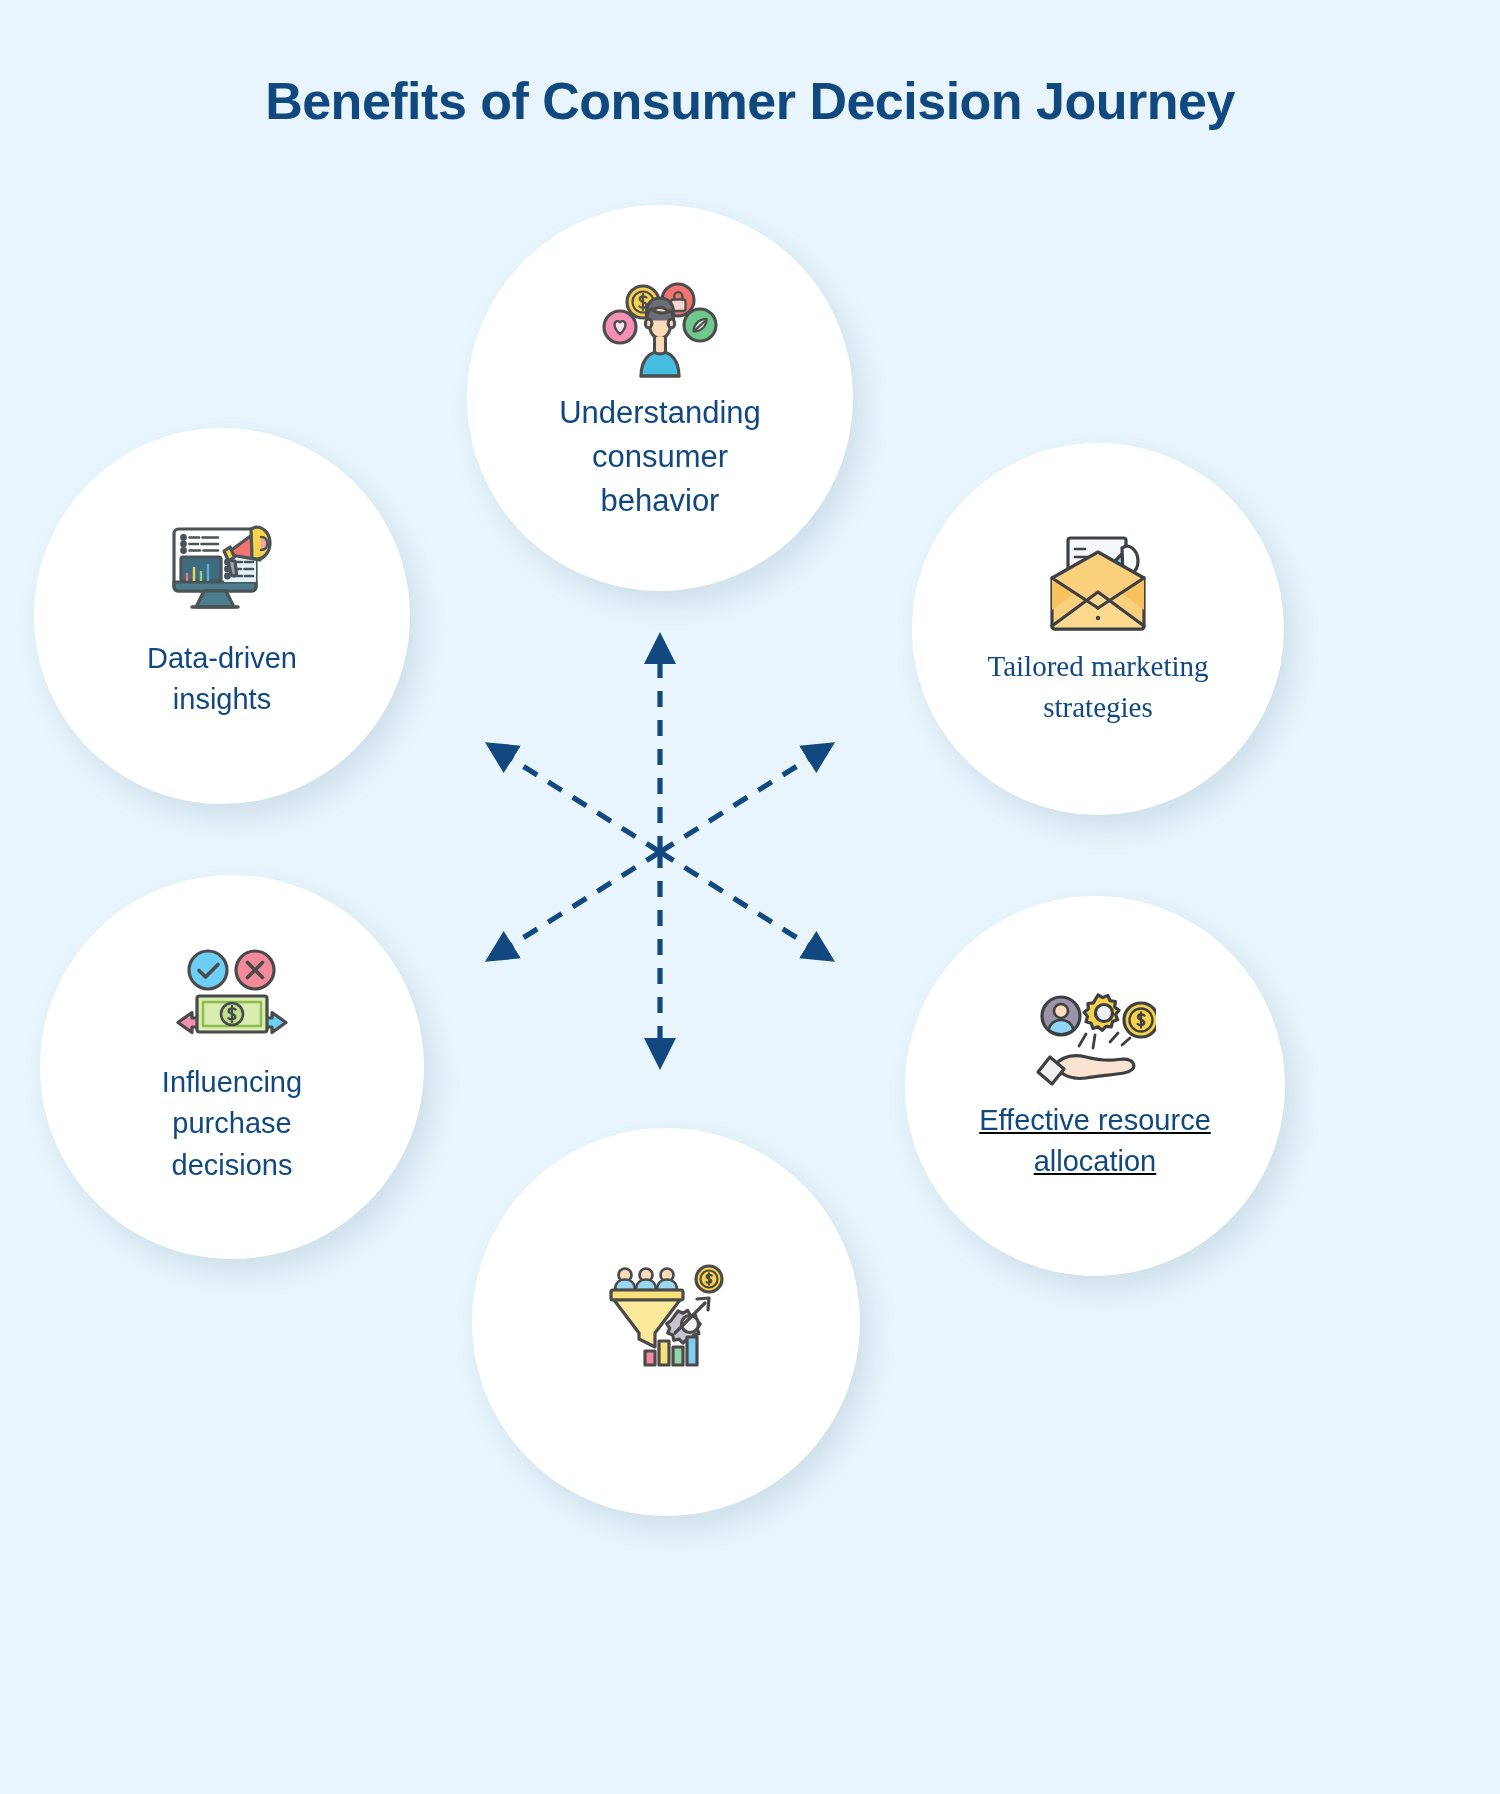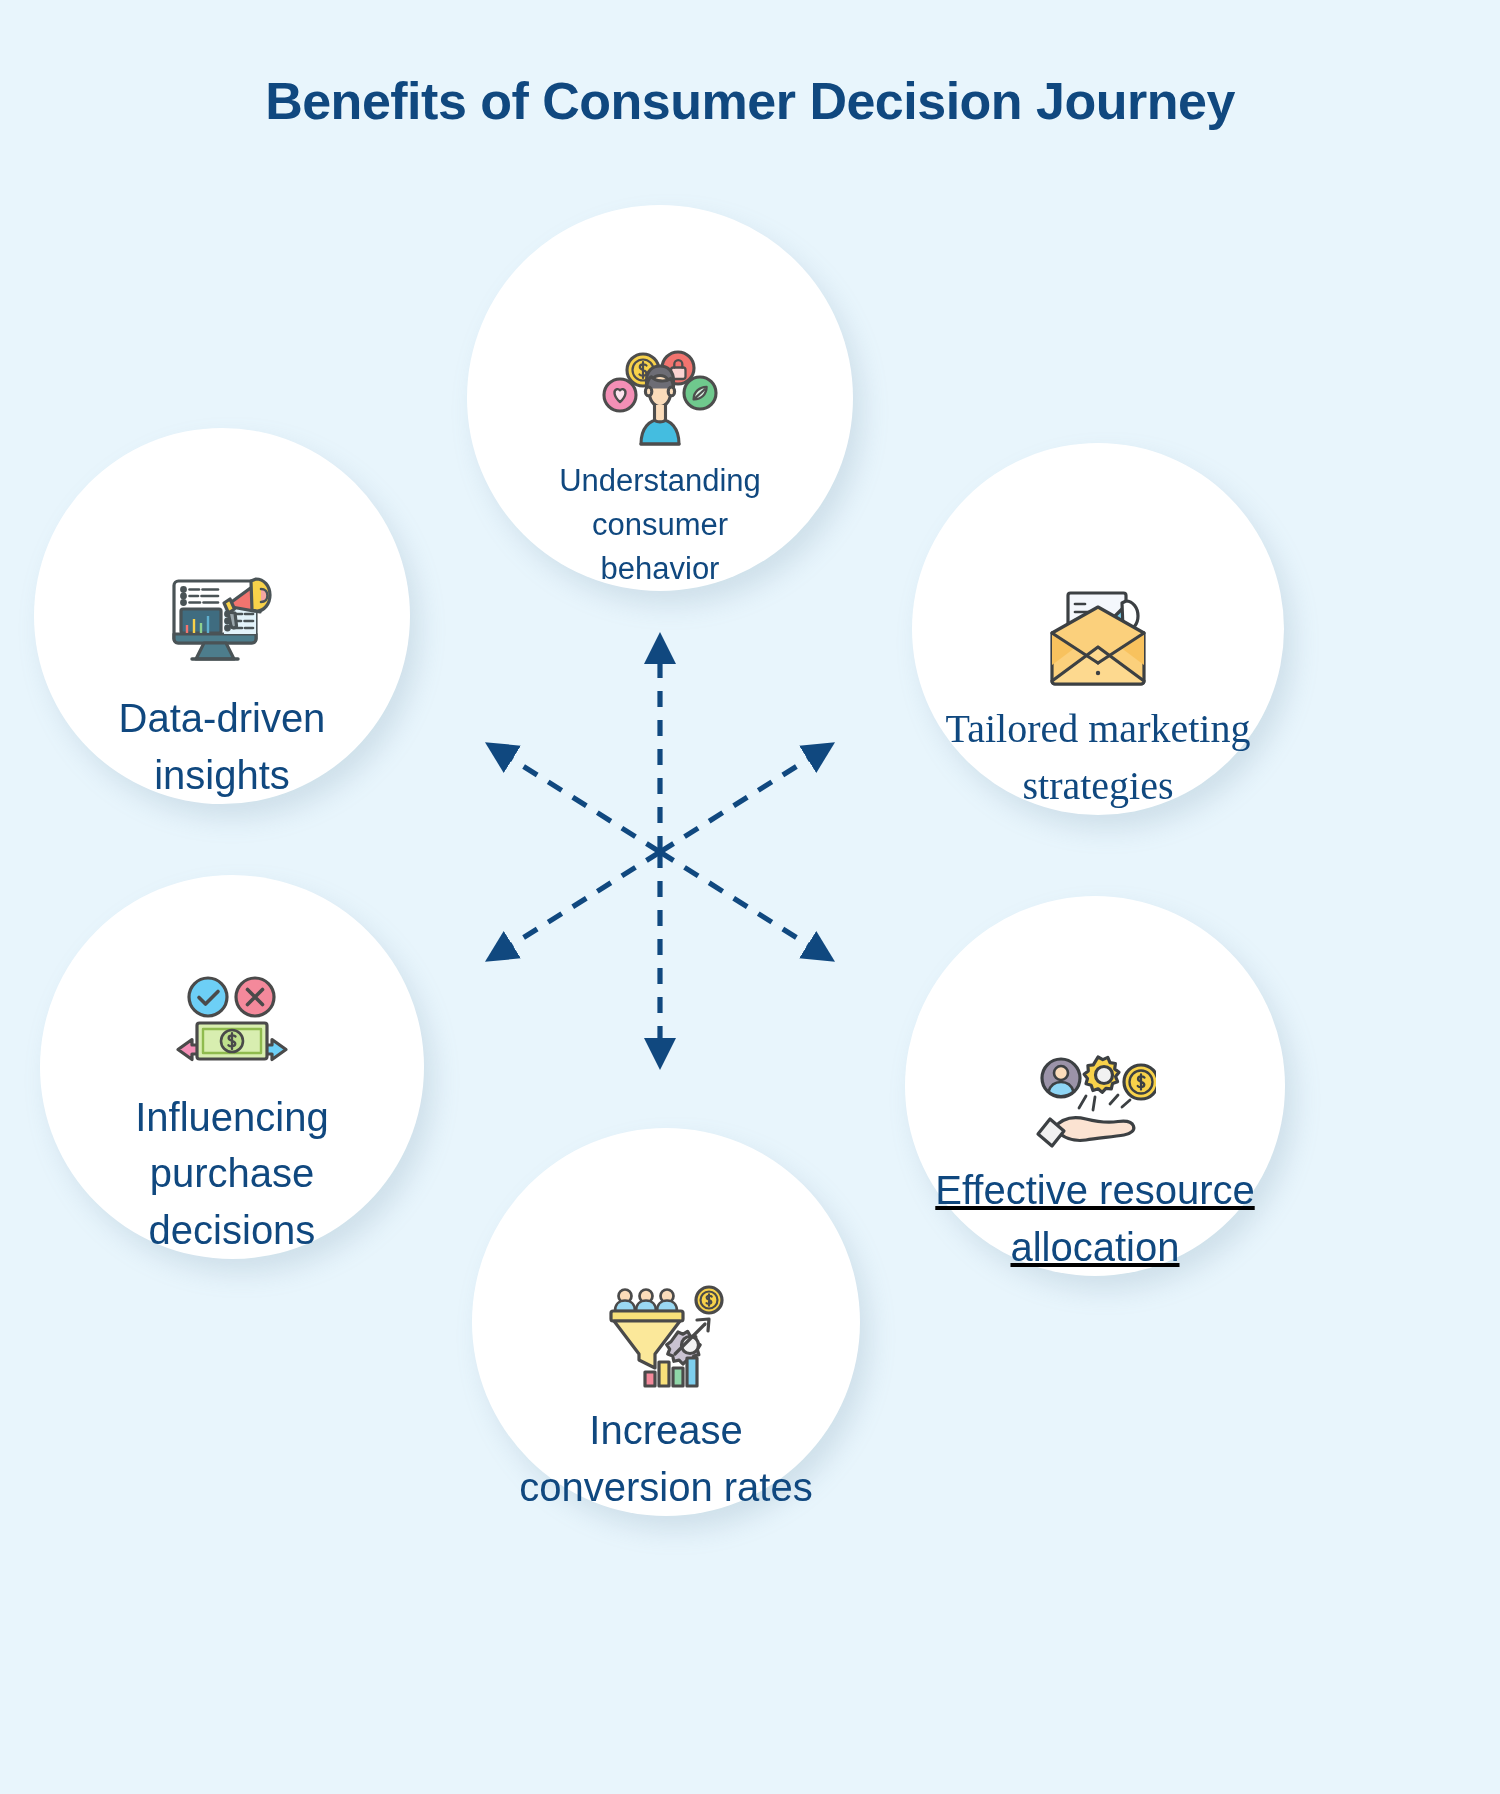--- a/index.html
+++ b/index.html
@@ -53,7 +53,7 @@
     display: flex;
     flex-direction: column;
     align-items: center;
-    justify-content: flex-end;
+    justify-content: center;
     text-align: center;
   }
 

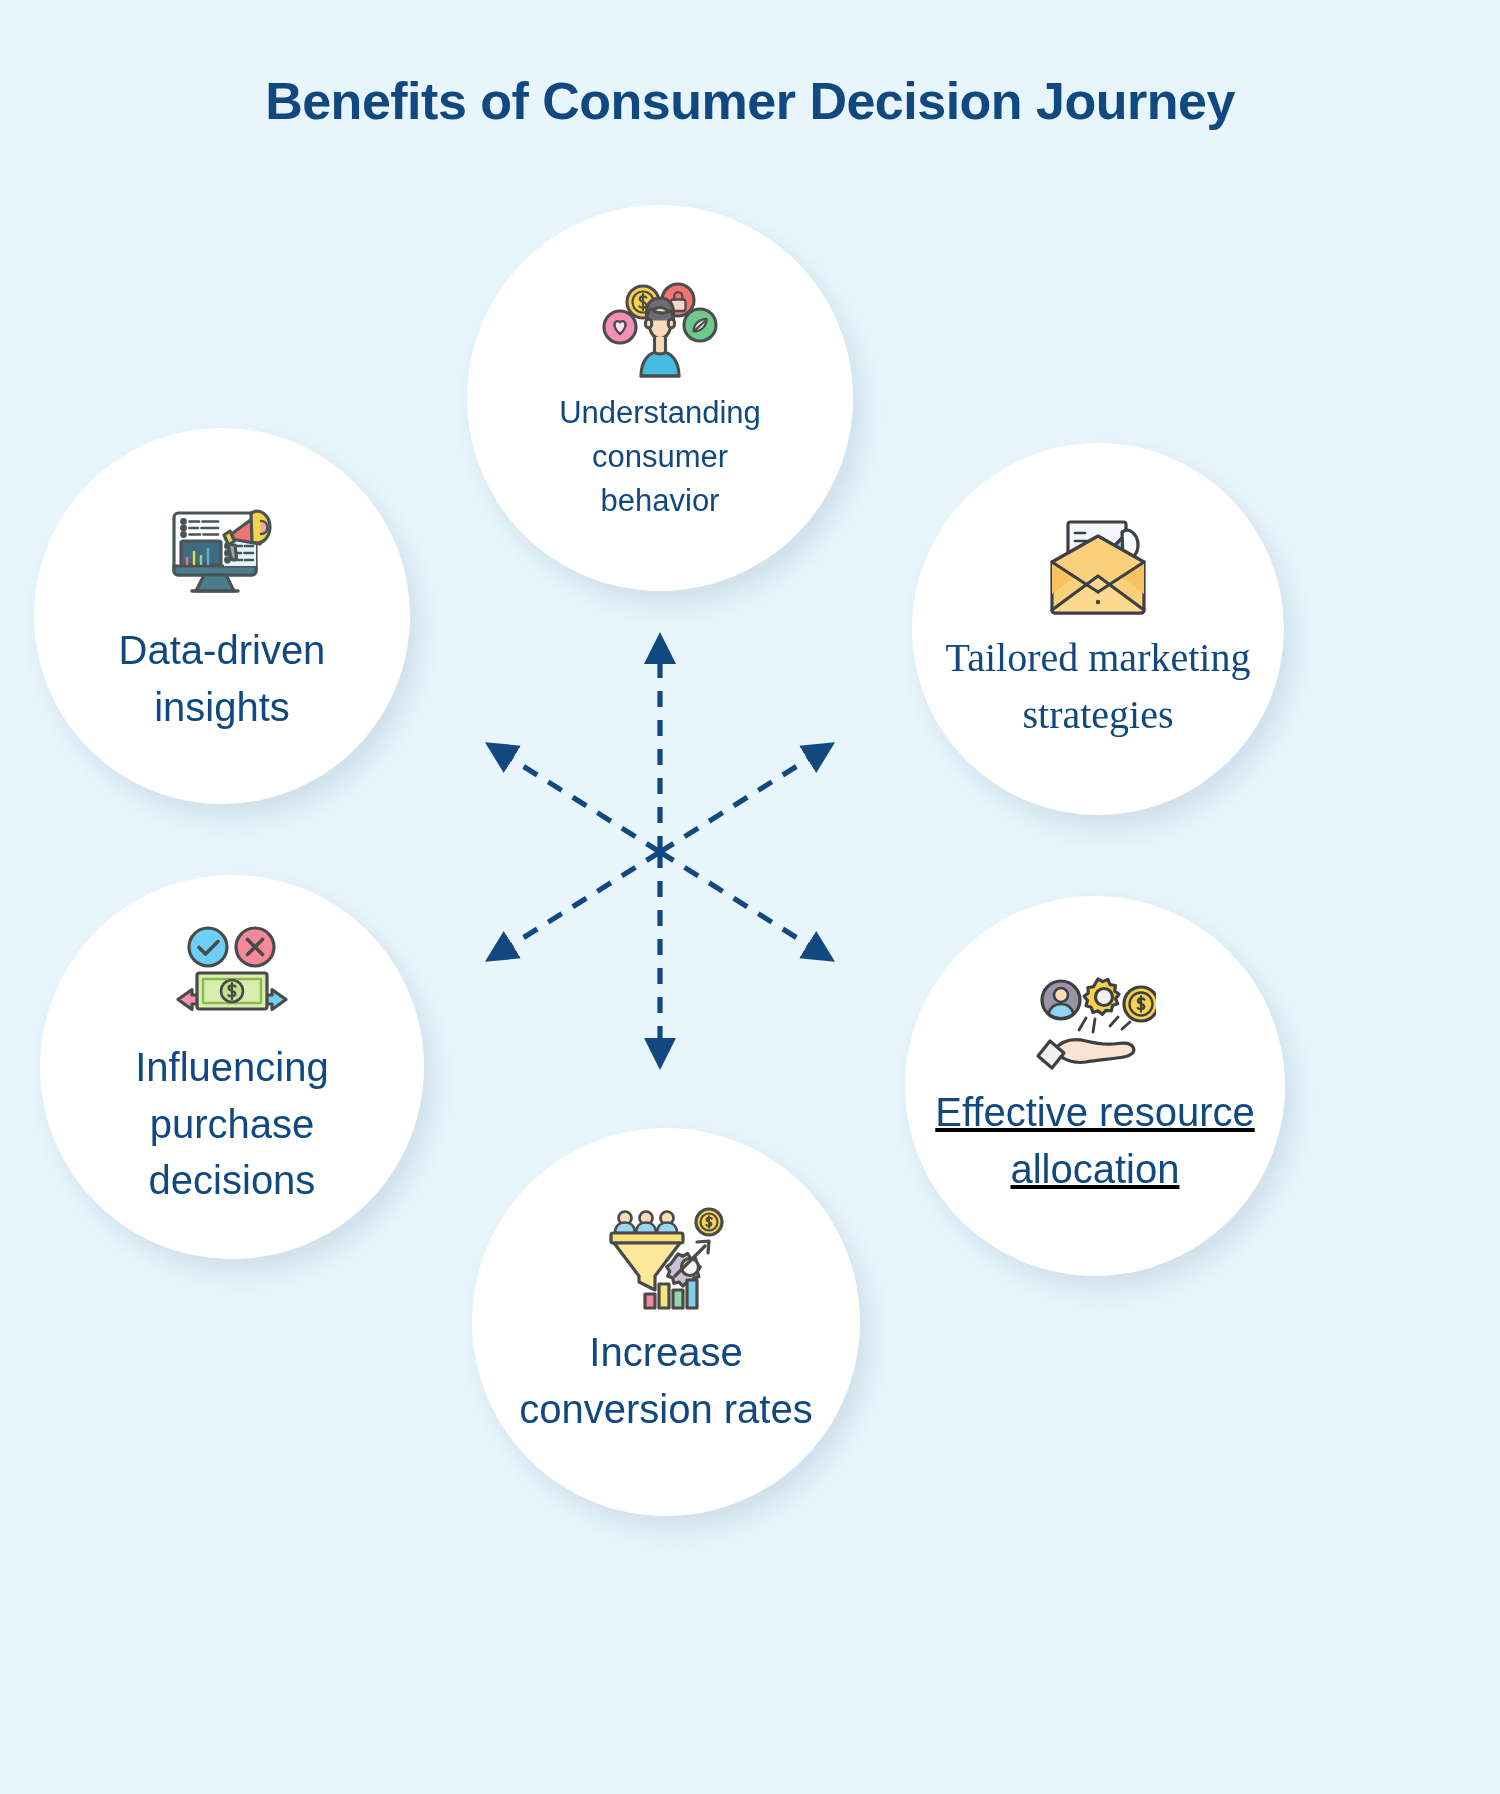--- a/index.html
+++ b/index.html
@@ -64,7 +64,7 @@
 
   .node-label {
     color: #10487f;
-    font-size: 40px;
+    font-size: 29px;
     line-height: 1.42;
     font-weight: 400;
     padding: 0 26px;

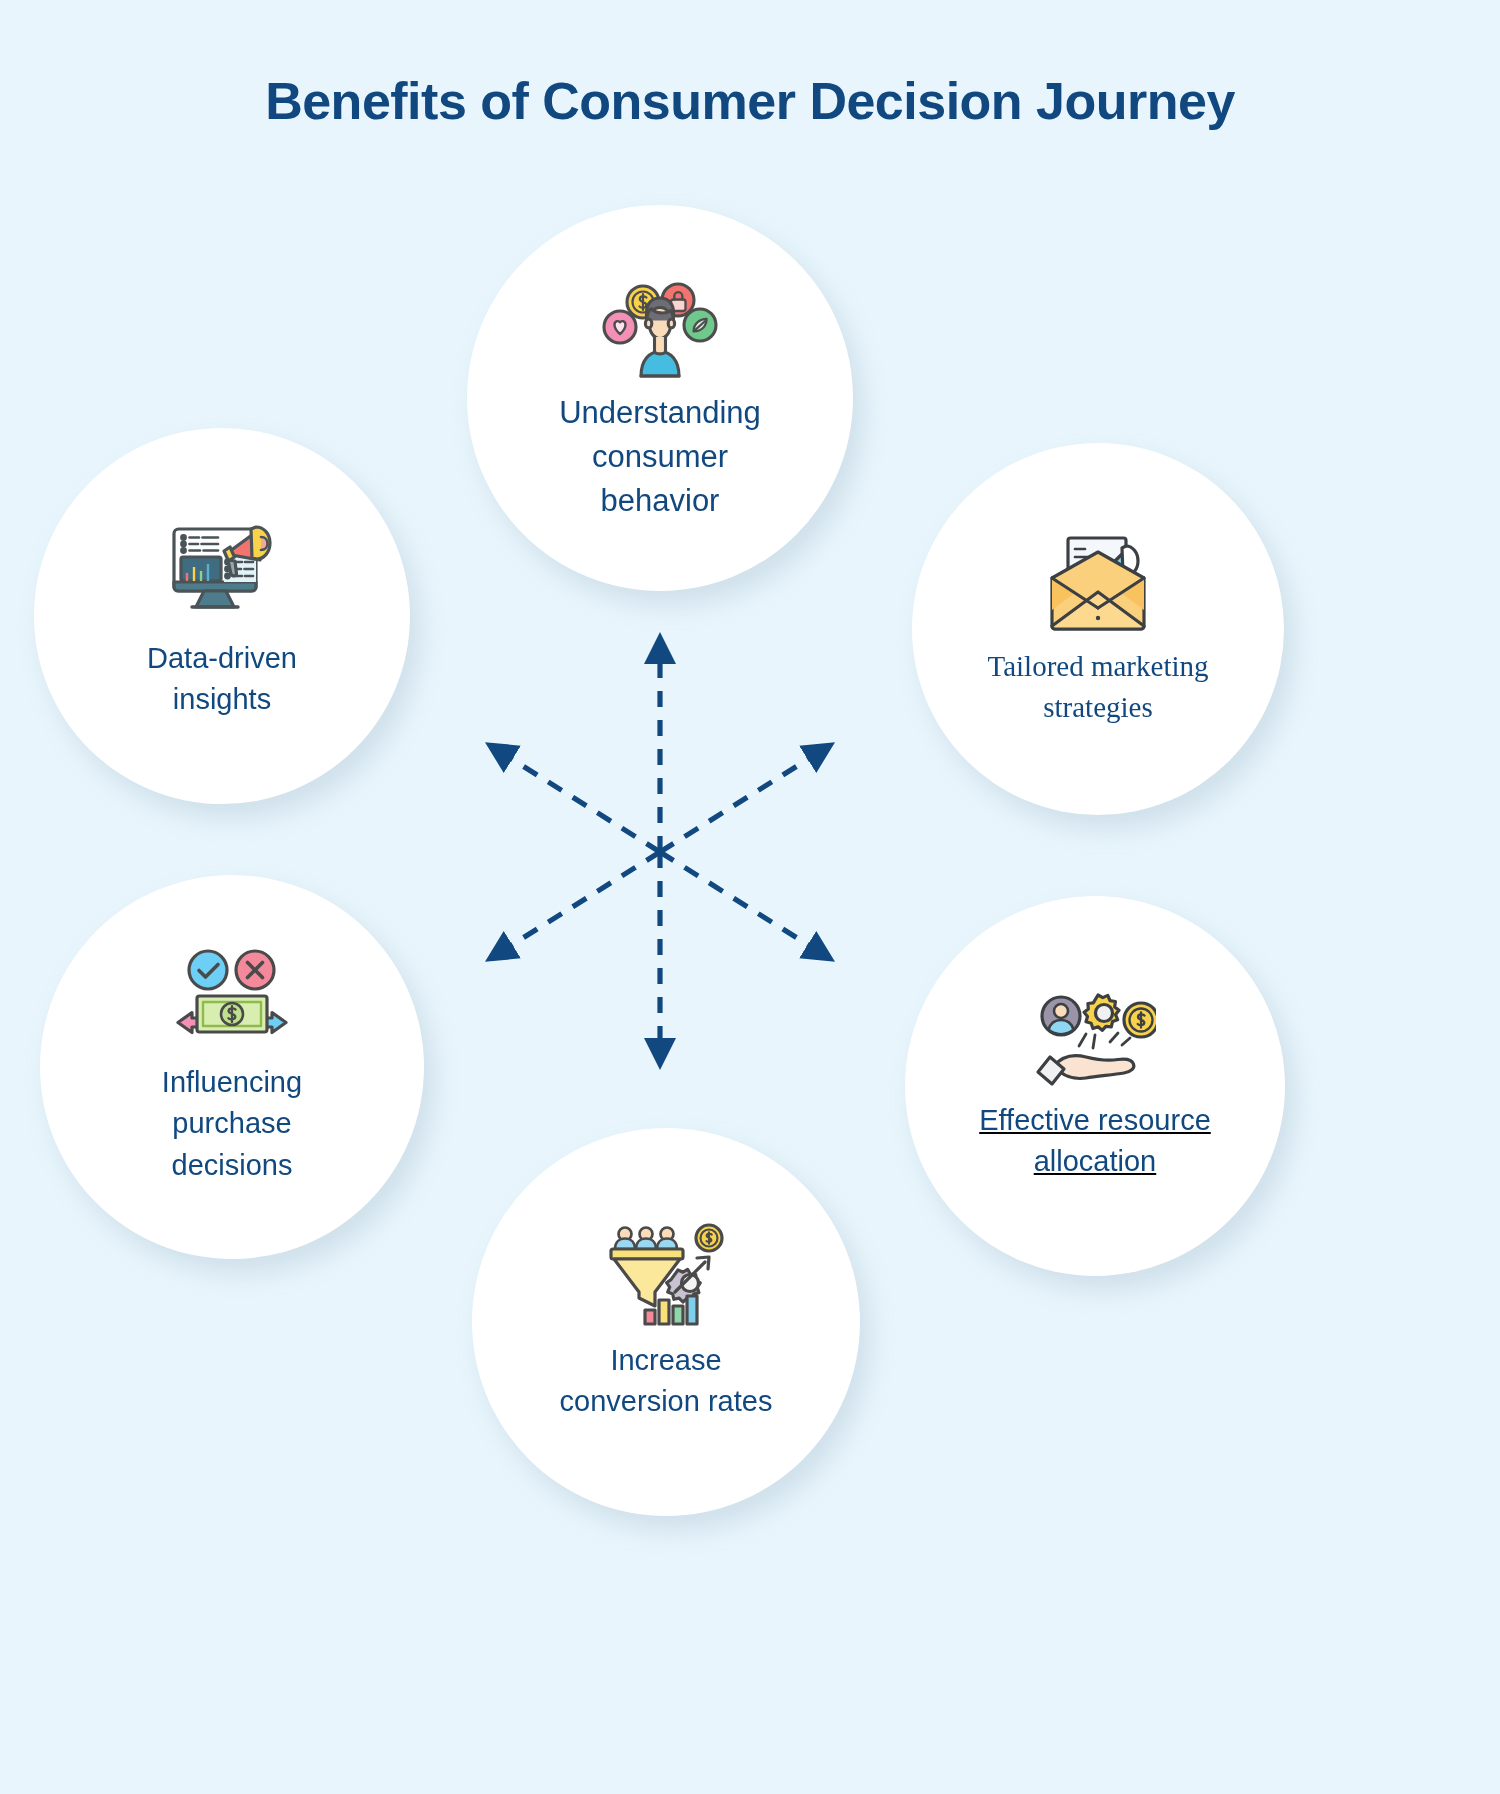--- a/index.html
+++ b/index.html
@@ -322,8 +322,6 @@
         <path d="M106.8 12.6 C106 11.4,101.6 11.3,101.6 13.7 C101.6 16.1,106.4 15.6,106.4 18 C106.4 20.2,102.2 20.2,101.4 19 M104 10.3 L104 21.7" fill="none" stroke-width="2.1"></path>
       </g>
     </svg>
-    <div class="node-label">Increase
-conversion rates</div>
   </div>
 
 </div>

